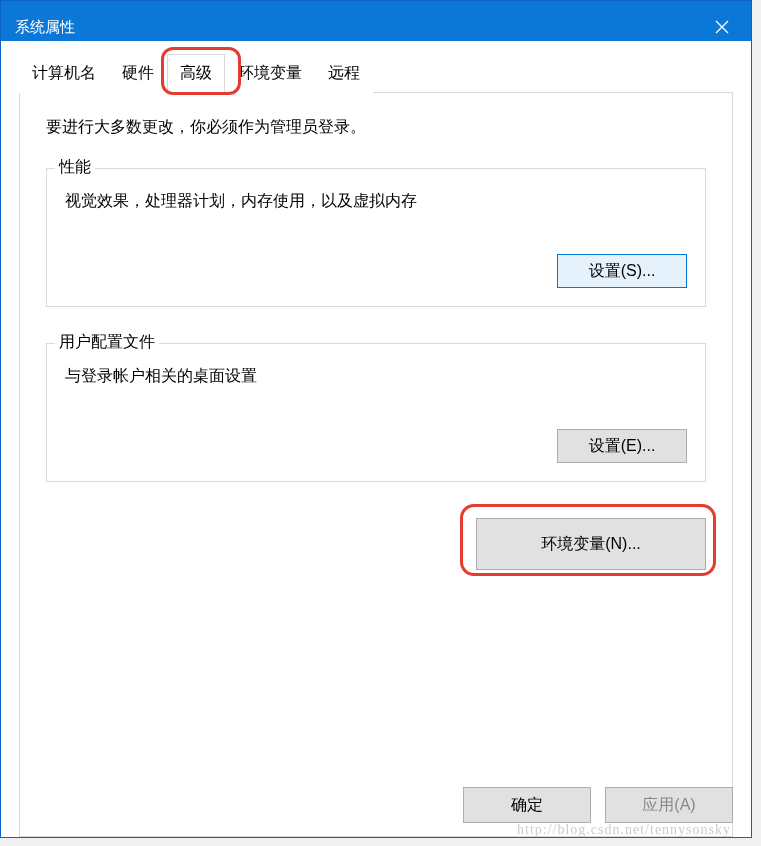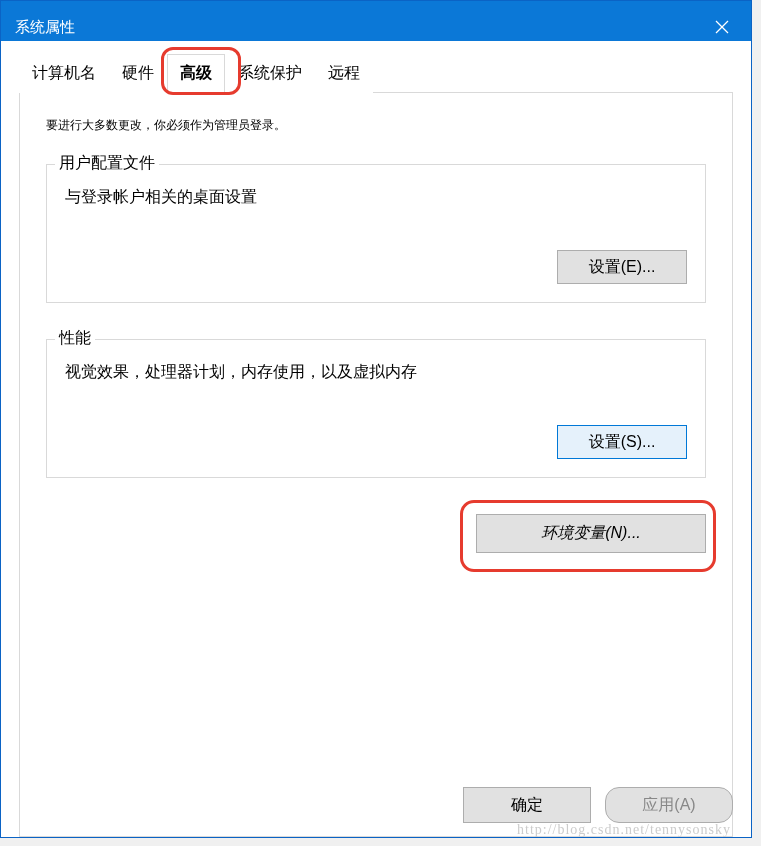--- a/index.html
+++ b/index.html
@@ -16,7 +16,7 @@
     
     .tabs { display: flex; border-bottom: 1px solid #d9d9d9; margin-bottom: 0; position: relative; z-index: 2; }
     .tab { padding: 8px 12px; font-size: 16px; cursor: pointer; background: #fff; border: 1px solid transparent; border-bottom: none; position: relative; top: 1px; }
-    .tab.active { border: 1px solid #d9d9d9; border-bottom: 1px solid #fff; font-weight: bold; }
+    .tab.active { border: 1px solid #d9d9d9; border-bottom: 1px solid #fff; }
     .tab-highlight { position: absolute; left: 160px; top: 6px; width: 80px; height: 48px; border: 3px solid #e63b2e; border-radius: 12px; z-index: 5; pointer-events: none; }
     
     .tab-content { border: 1px solid #d9d9d9; border-top: none; padding: 24px 26px 20px 26px; position: relative; height: 744px; }

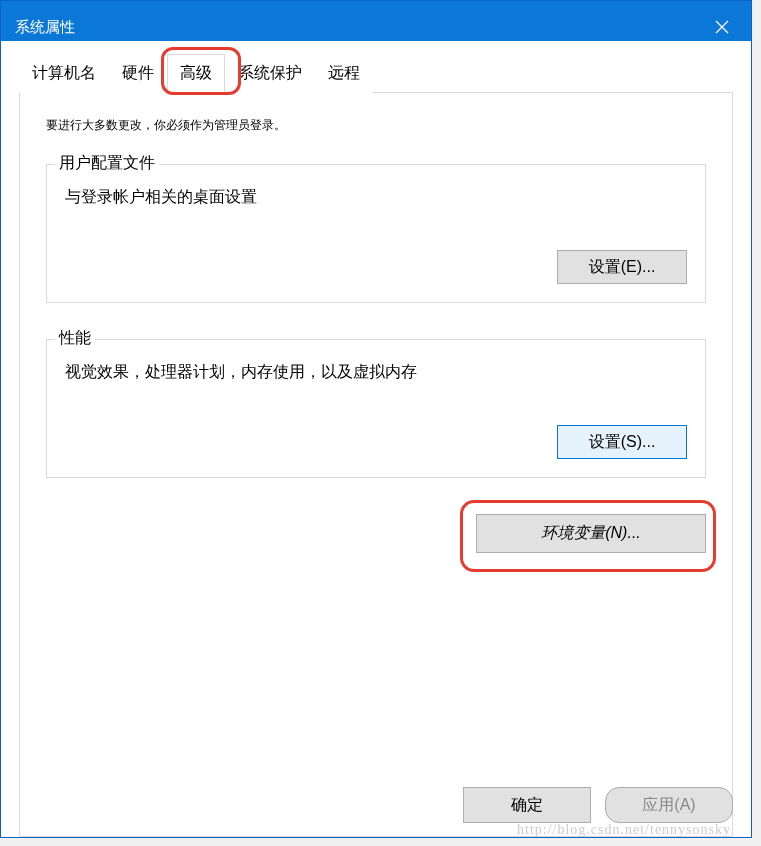--- a/index.html
+++ b/index.html
@@ -61,7 +61,7 @@
       <div class="tab">计算机名</div>
       <div class="tab">硬件</div>
       <div class="tab active">高级</div>
-      <div class="tab">系统保护</div>
+      <div class="tab">环境变量</div>
       <div class="tab">远程</div>
     </div>
 

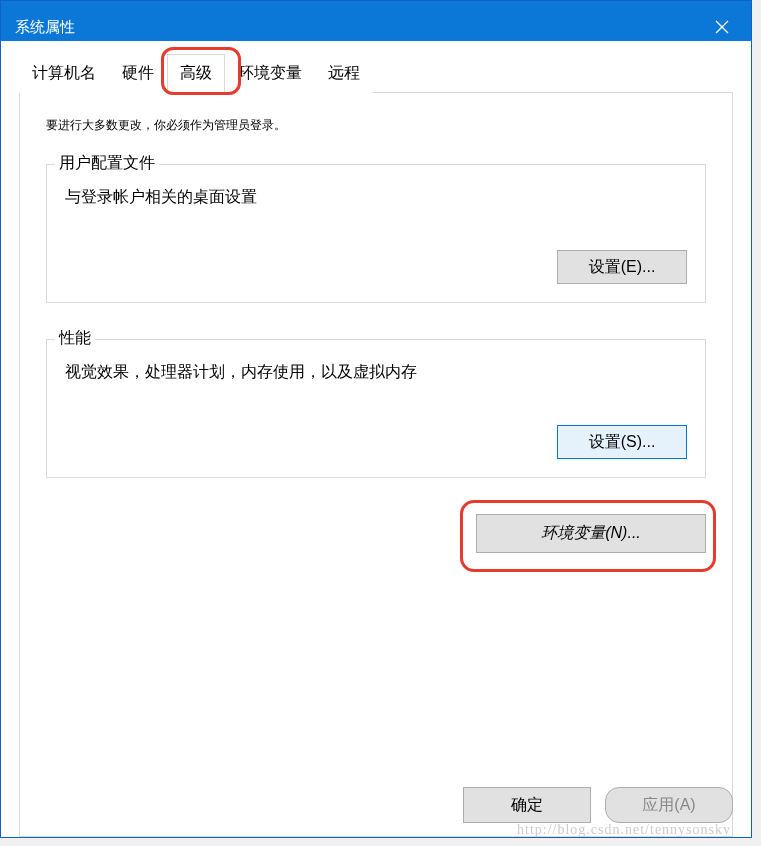--- a/index.html
+++ b/index.html
@@ -20,7 +20,7 @@
     .tab-highlight { position: absolute; left: 160px; top: 6px; width: 80px; height: 48px; border: 3px solid #e63b2e; border-radius: 12px; z-index: 5; pointer-events: none; }
     
     .tab-content { border: 1px solid #d9d9d9; border-top: none; padding: 24px 26px 20px 26px; position: relative; height: 744px; }
-    .intro-text { font-size: 12px; margin-bottom: 30px; }
+    .intro-text { font-size: 16px; margin-bottom: 30px; }
     
     .group { border: 1px solid #d9d9d9; padding: 14px 18px 18px 18px; margin-bottom: 36px; position: relative; }
     .group-title { position: absolute; top: -12px; left: 8px; background: #fff; padding: 0 4px; font-size: 16px; }

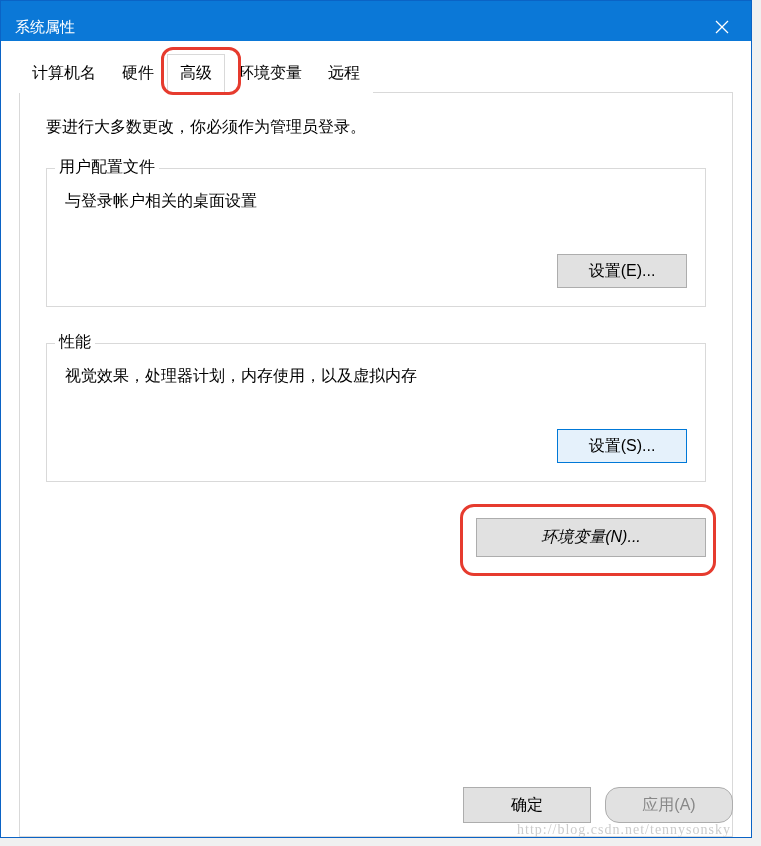--- a/index.html
+++ b/index.html
@@ -69,18 +69,18 @@
       <div class="intro-text">要进行大多数更改，你必须作为管理员登录。</div>
 
       <div class="group">
+        <div class="group-title">性能</div>
+        <div class="group-desc">视觉效果，处理器计划，内存使用，以及虚拟内存</div>
+        <div class="group-btn-row">
+          <button class="btn highlighted">设置(S)...</button>
+        </div>
+      </div>
+
+      <div class="group">
         <div class="group-title">用户配置文件</div>
         <div class="group-desc">与登录帐户相关的桌面设置</div>
         <div class="group-btn-row">
           <button class="btn">设置(E)...</button>
-        </div>
-      </div>
-
-      <div class="group">
-        <div class="group-title">性能</div>
-        <div class="group-desc">视觉效果，处理器计划，内存使用，以及虚拟内存</div>
-        <div class="group-btn-row">
-          <button class="btn highlighted">设置(S)...</button>
         </div>
       </div>
 

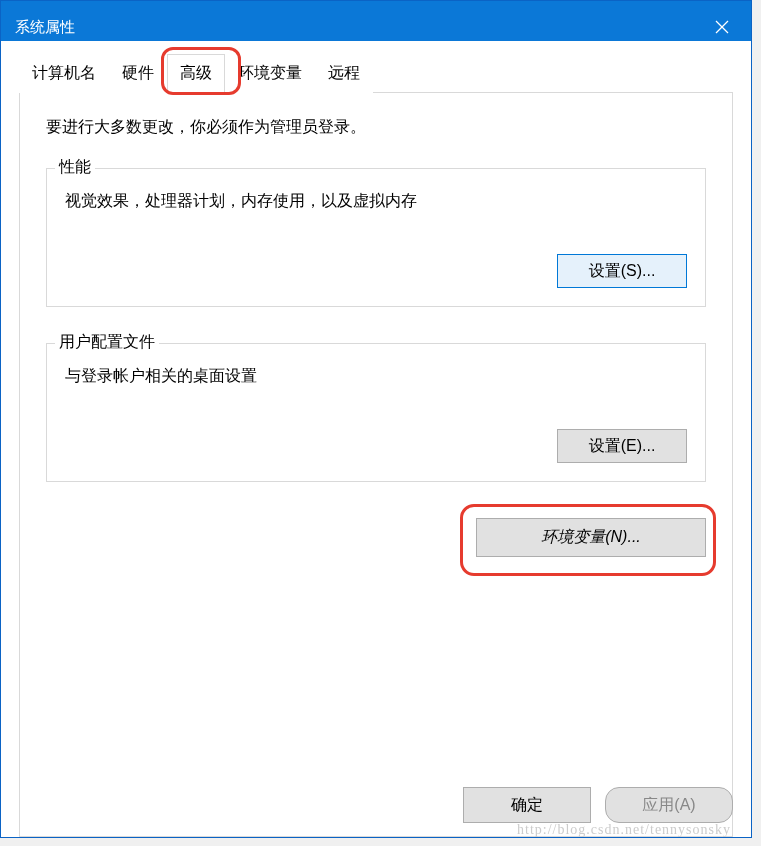--- a/index.html
+++ b/index.html
@@ -33,7 +33,7 @@
     
     .env-var-row { display: flex; justify-content: flex-end; margin-top: 8px; position: relative; }
     .env-highlight-box { position: absolute; right: -10px; top: -14px; width: 256px; height: 72px; border: 3px solid #e63b2e; border-radius: 14px; pointer-events: none; }
-    .env-var-row .btn { min-width: 230px; height: 39px; font-style: italic; }
+    .env-var-row .btn { min-width: 230px; height: 52px; }
     
     .footer-btns { position: absolute; bottom: 14px; right: 18px; display: flex; gap: 14px; }
     .footer-btns .btn { min-width: 128px; height: 36px; margin-top: 16px; }

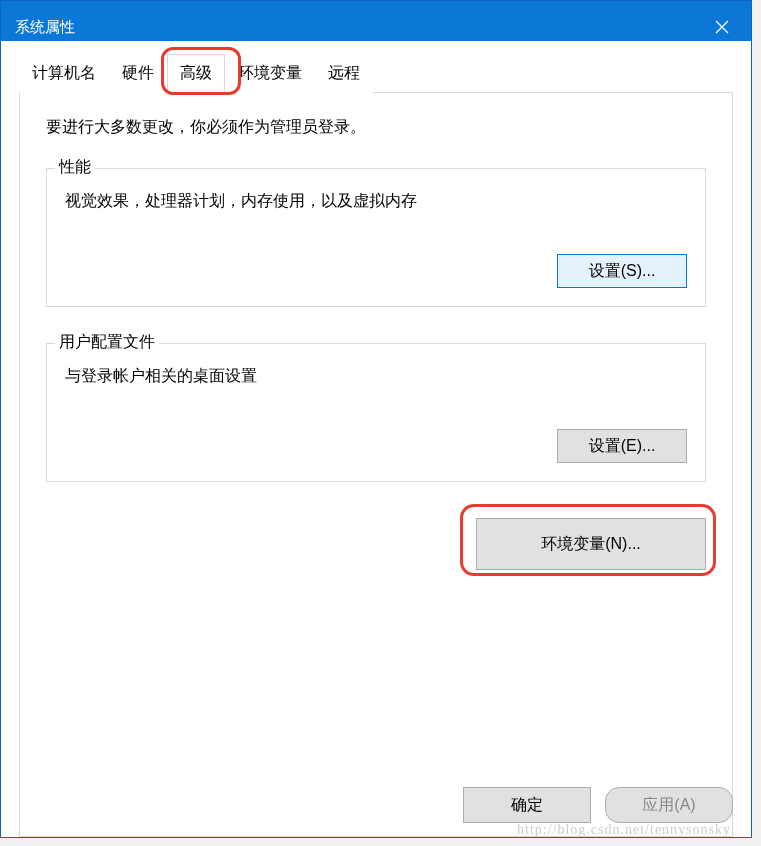--- a/index.html
+++ b/index.html
@@ -29,7 +29,7 @@
     
     .btn { min-width: 130px; height: 34px; background: #e1e1e1; border: 1px solid #adadad; font-size: 16px; cursor: pointer; padding: 0 18px; }
     .btn.highlighted { border: 1px solid #0078d7; background: #e5f1fb; }
-    .btn.disabled { color: #888; cursor: default; border-radius: 14px; }
+    .btn.disabled { color: #888; cursor: default; }
     
     .env-var-row { display: flex; justify-content: flex-end; margin-top: 8px; position: relative; }
     .env-highlight-box { position: absolute; right: -10px; top: -14px; width: 256px; height: 72px; border: 3px solid #e63b2e; border-radius: 14px; pointer-events: none; }

